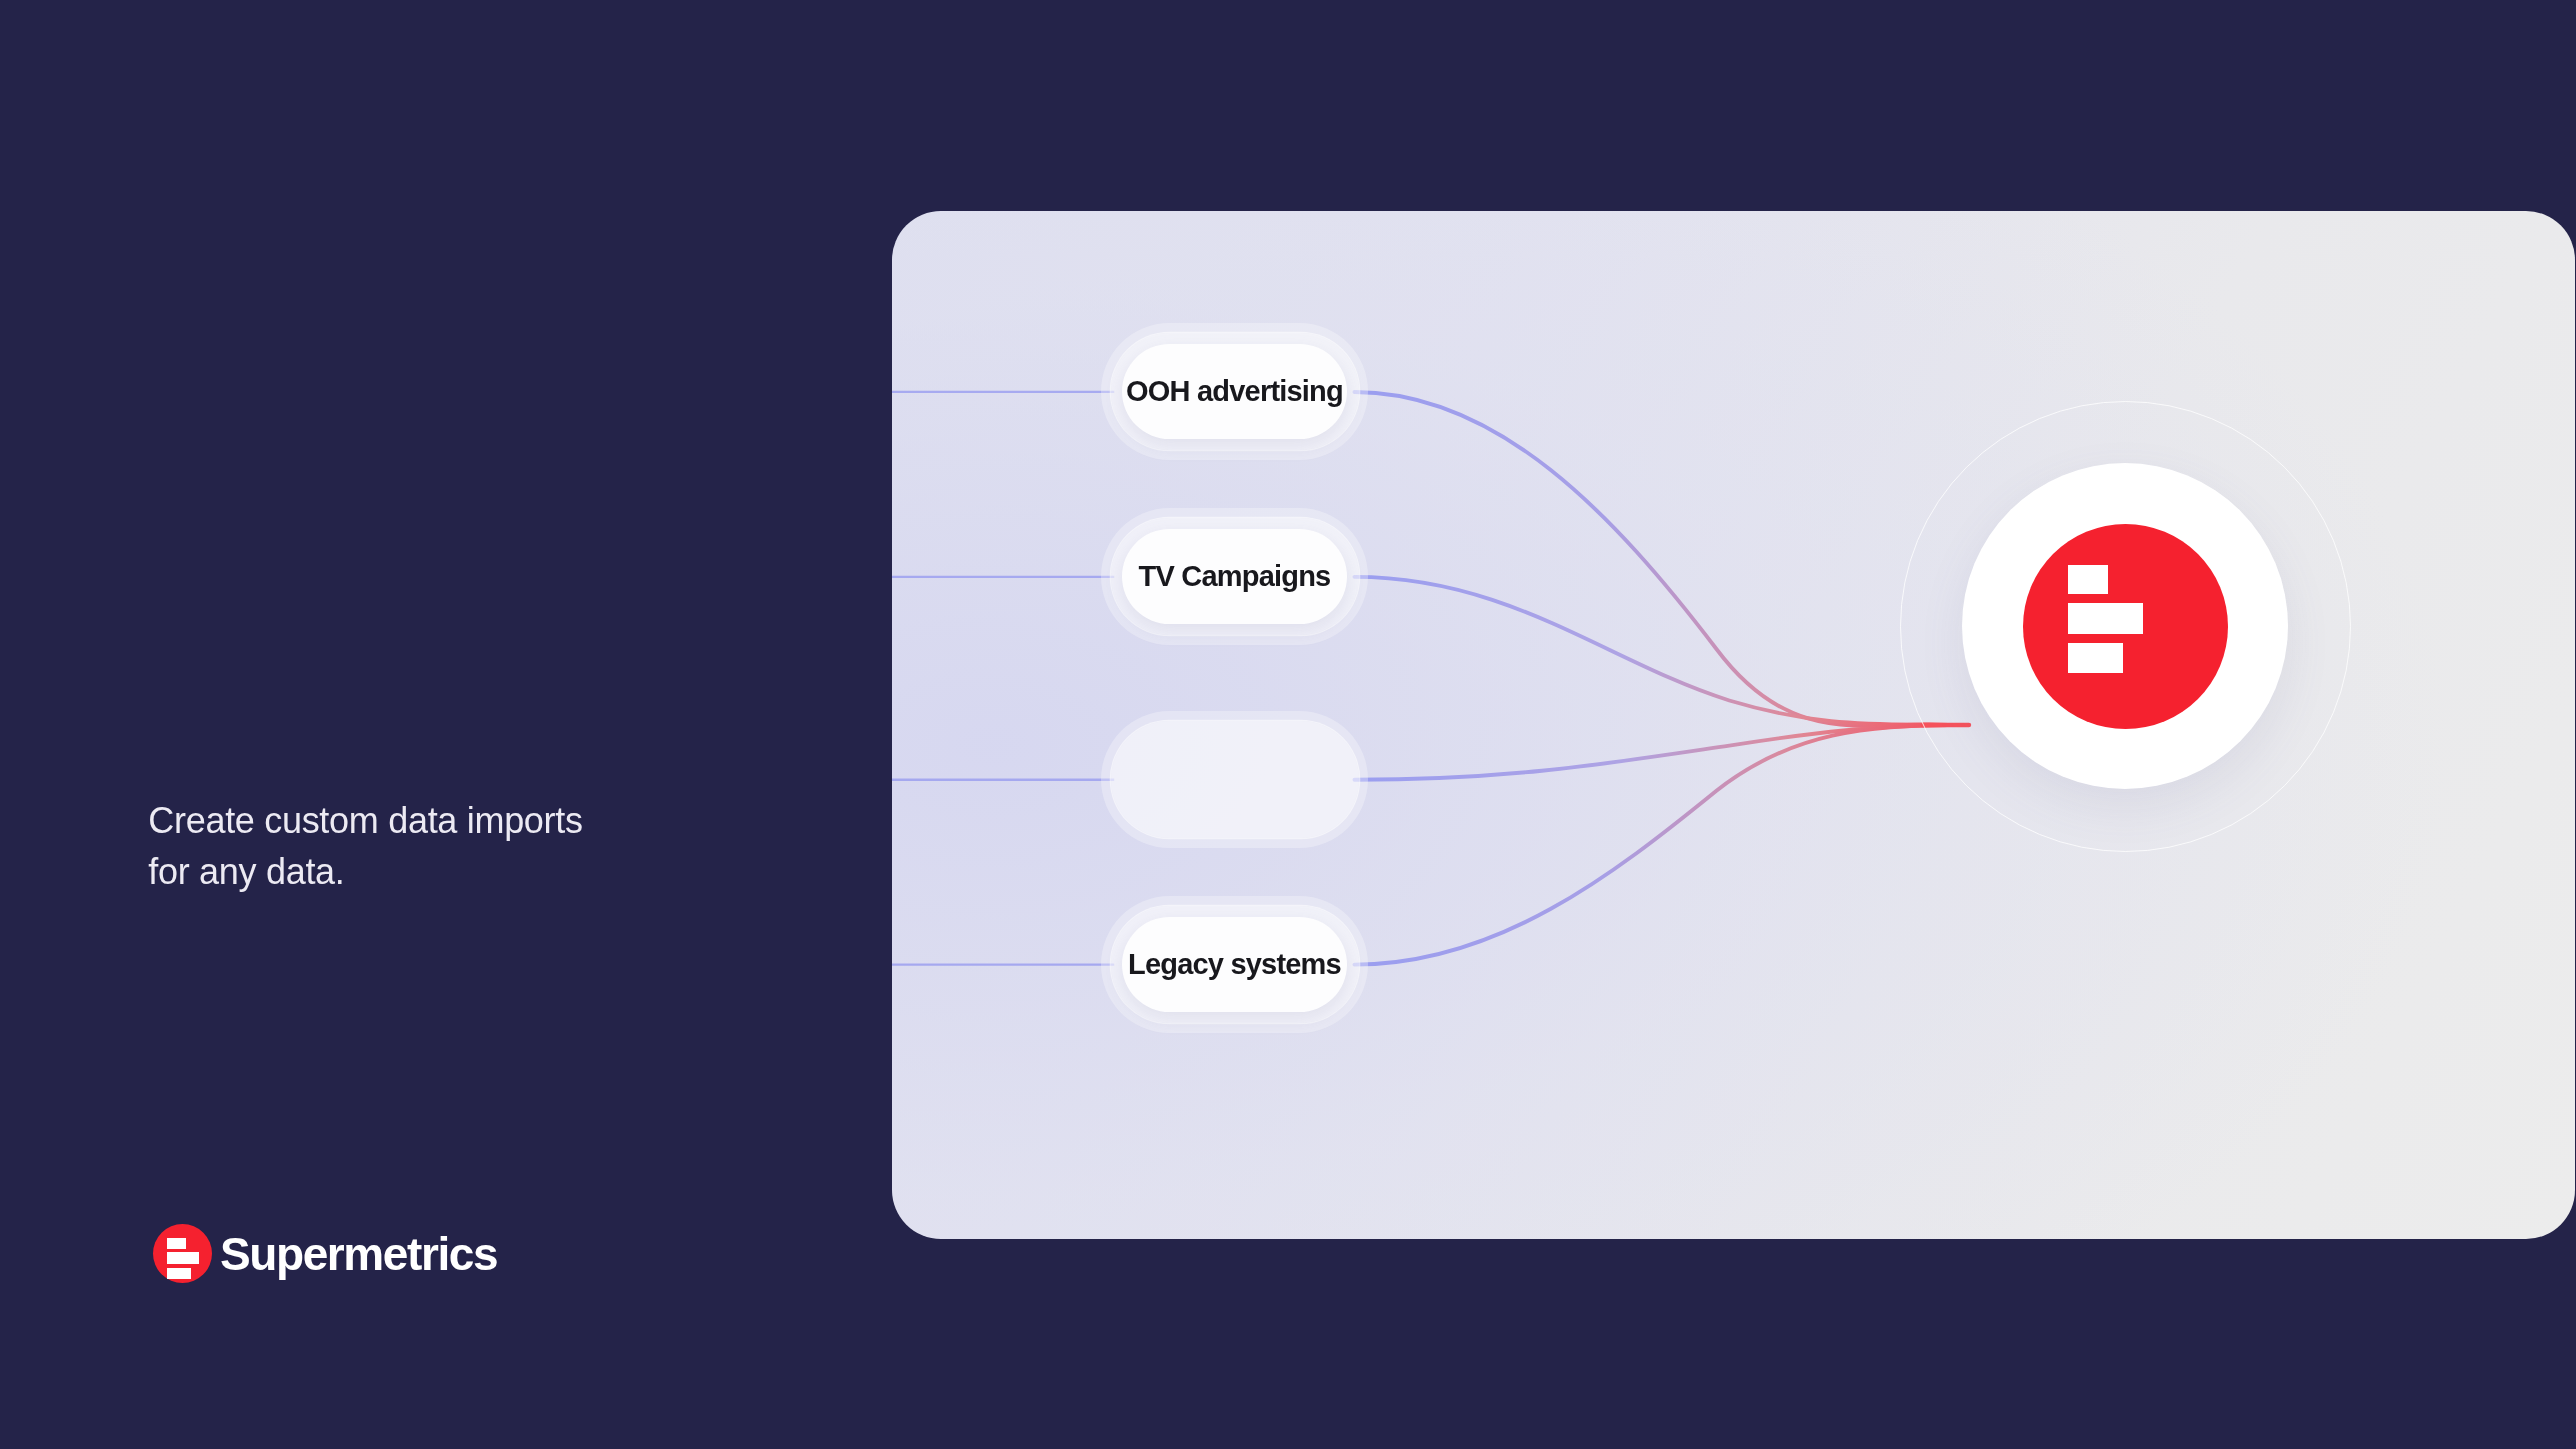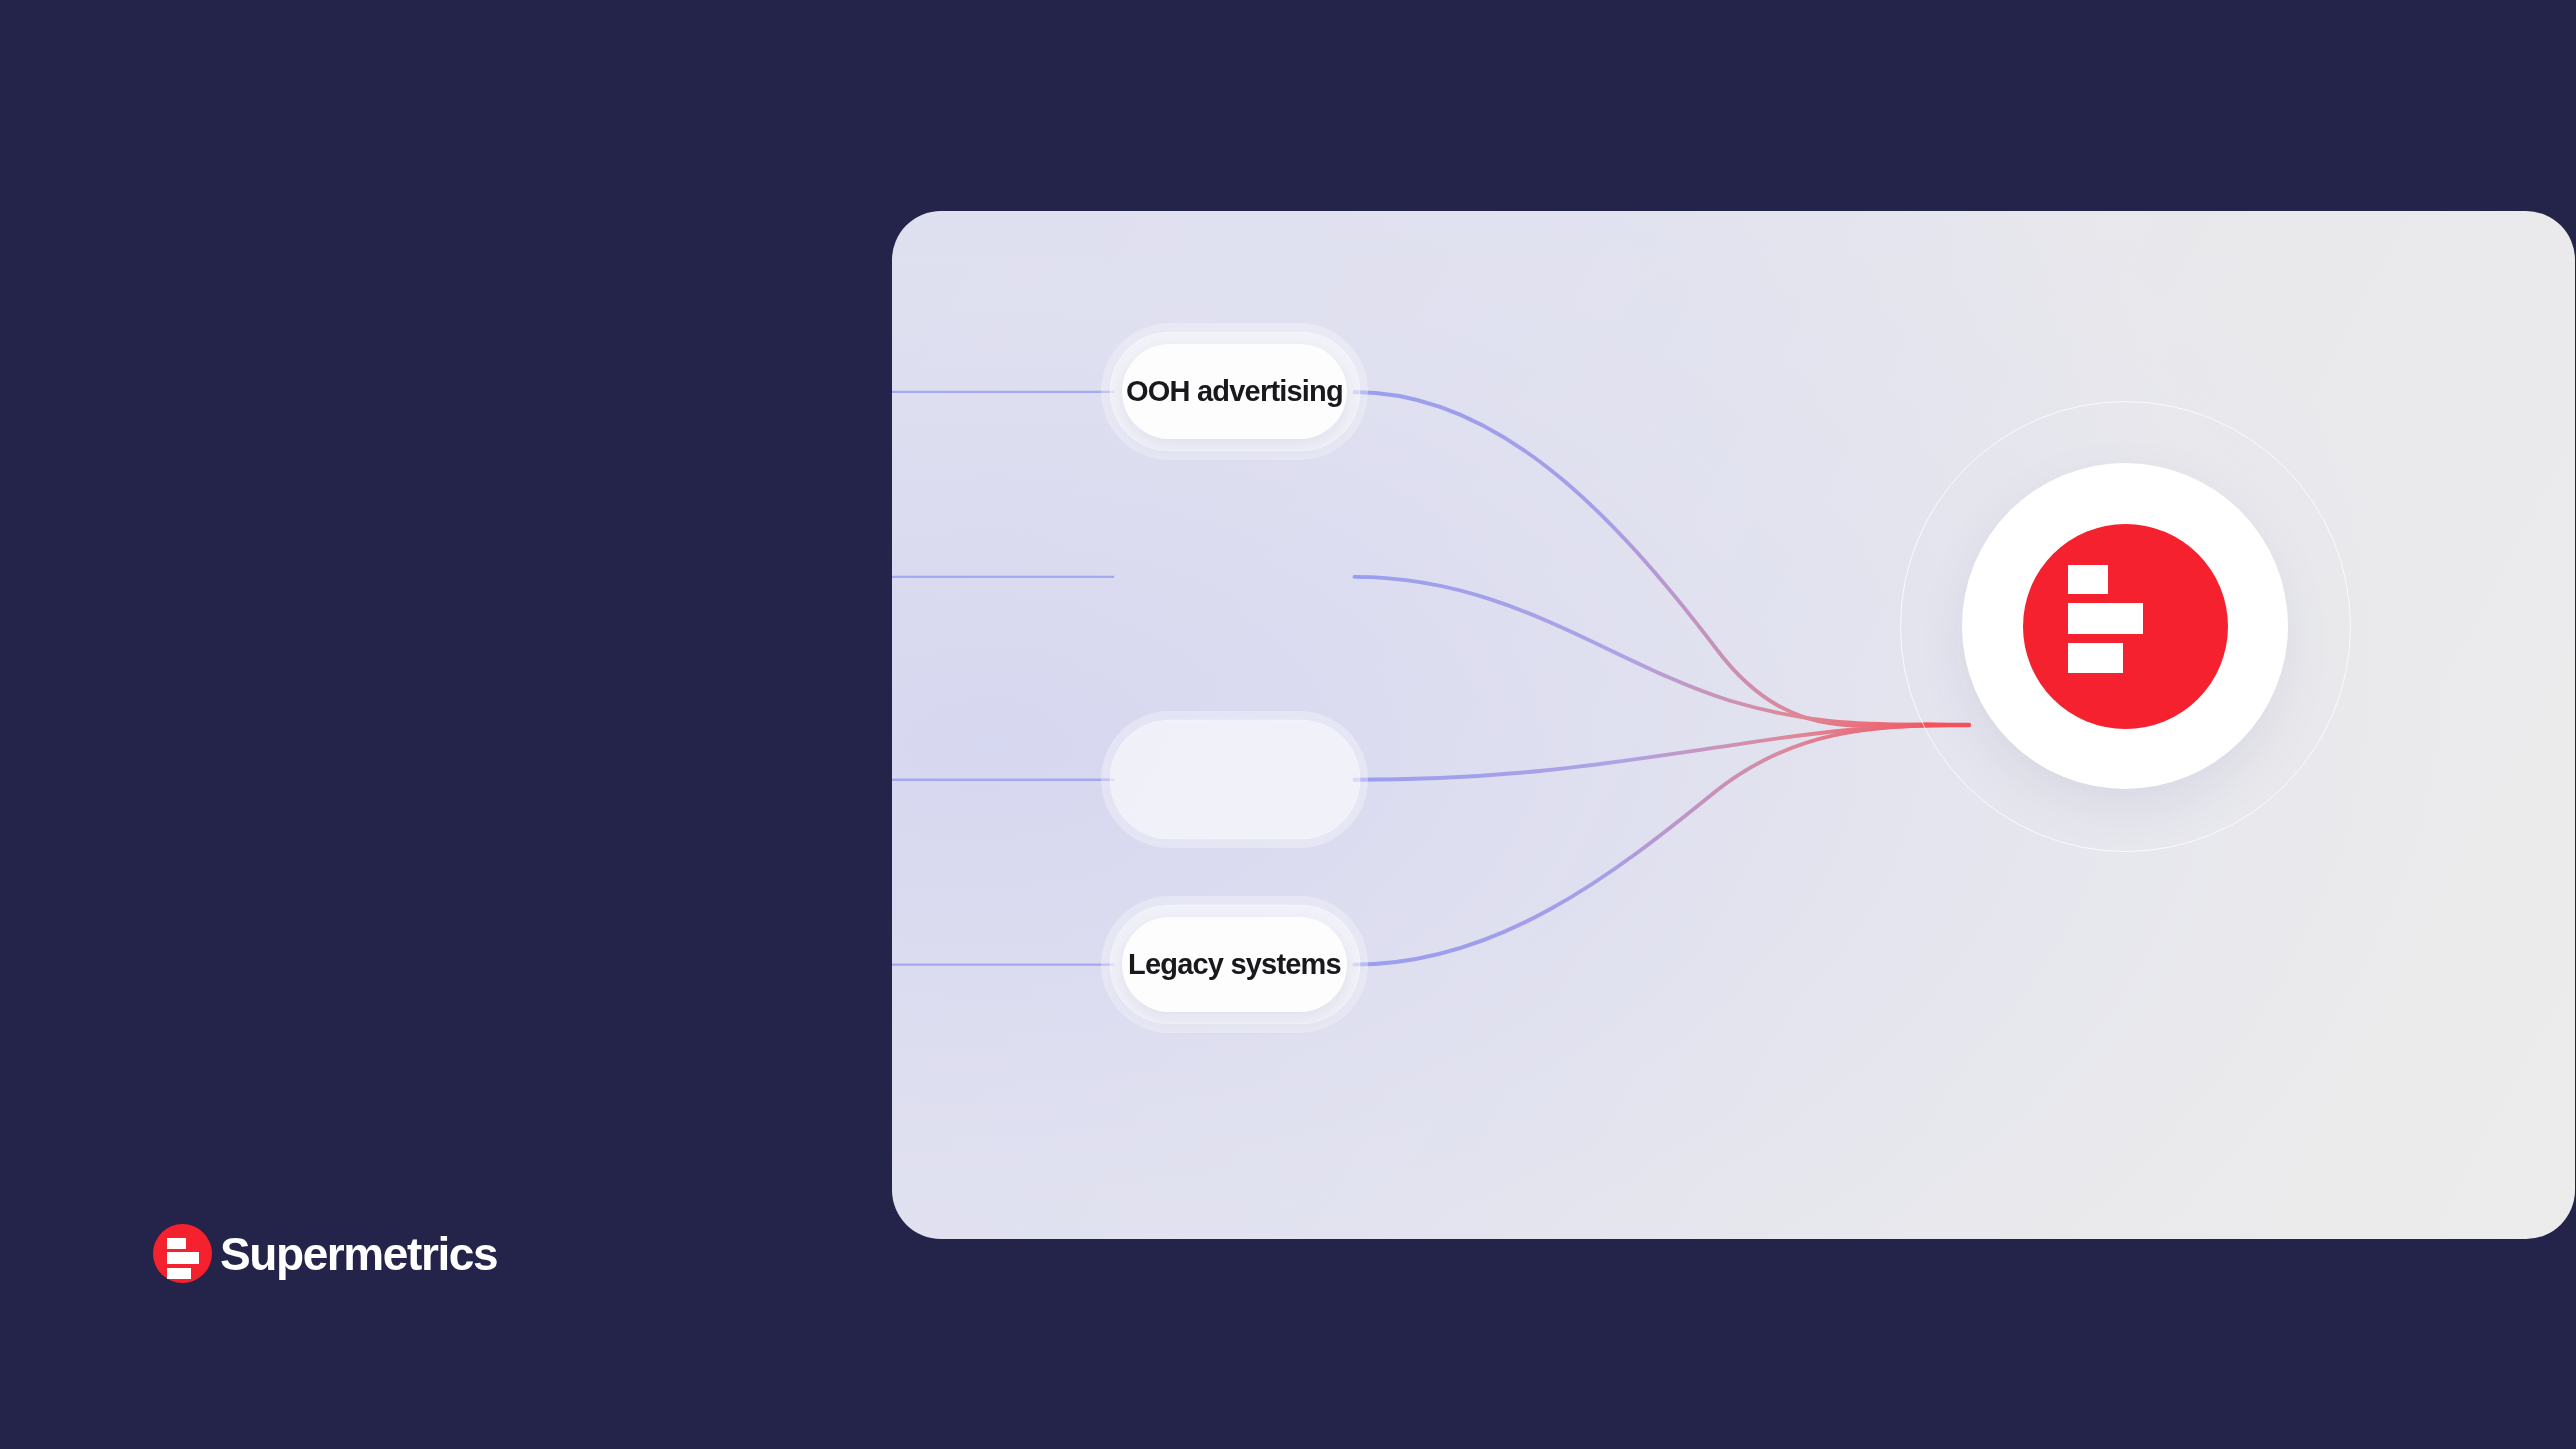--- a/index.html
+++ b/index.html
@@ -236,6 +236,12 @@
       </div>
     </div>
 
+    <div class="pill p1">
+      <div class="pill-halo"></div>
+      <div class="pill-inner">
+        <span class="pill-label">TV Campaigns</span>
+      </div>
+    </div>
 
     <div class="pill p2">
       <div class="pill-halo"></div>

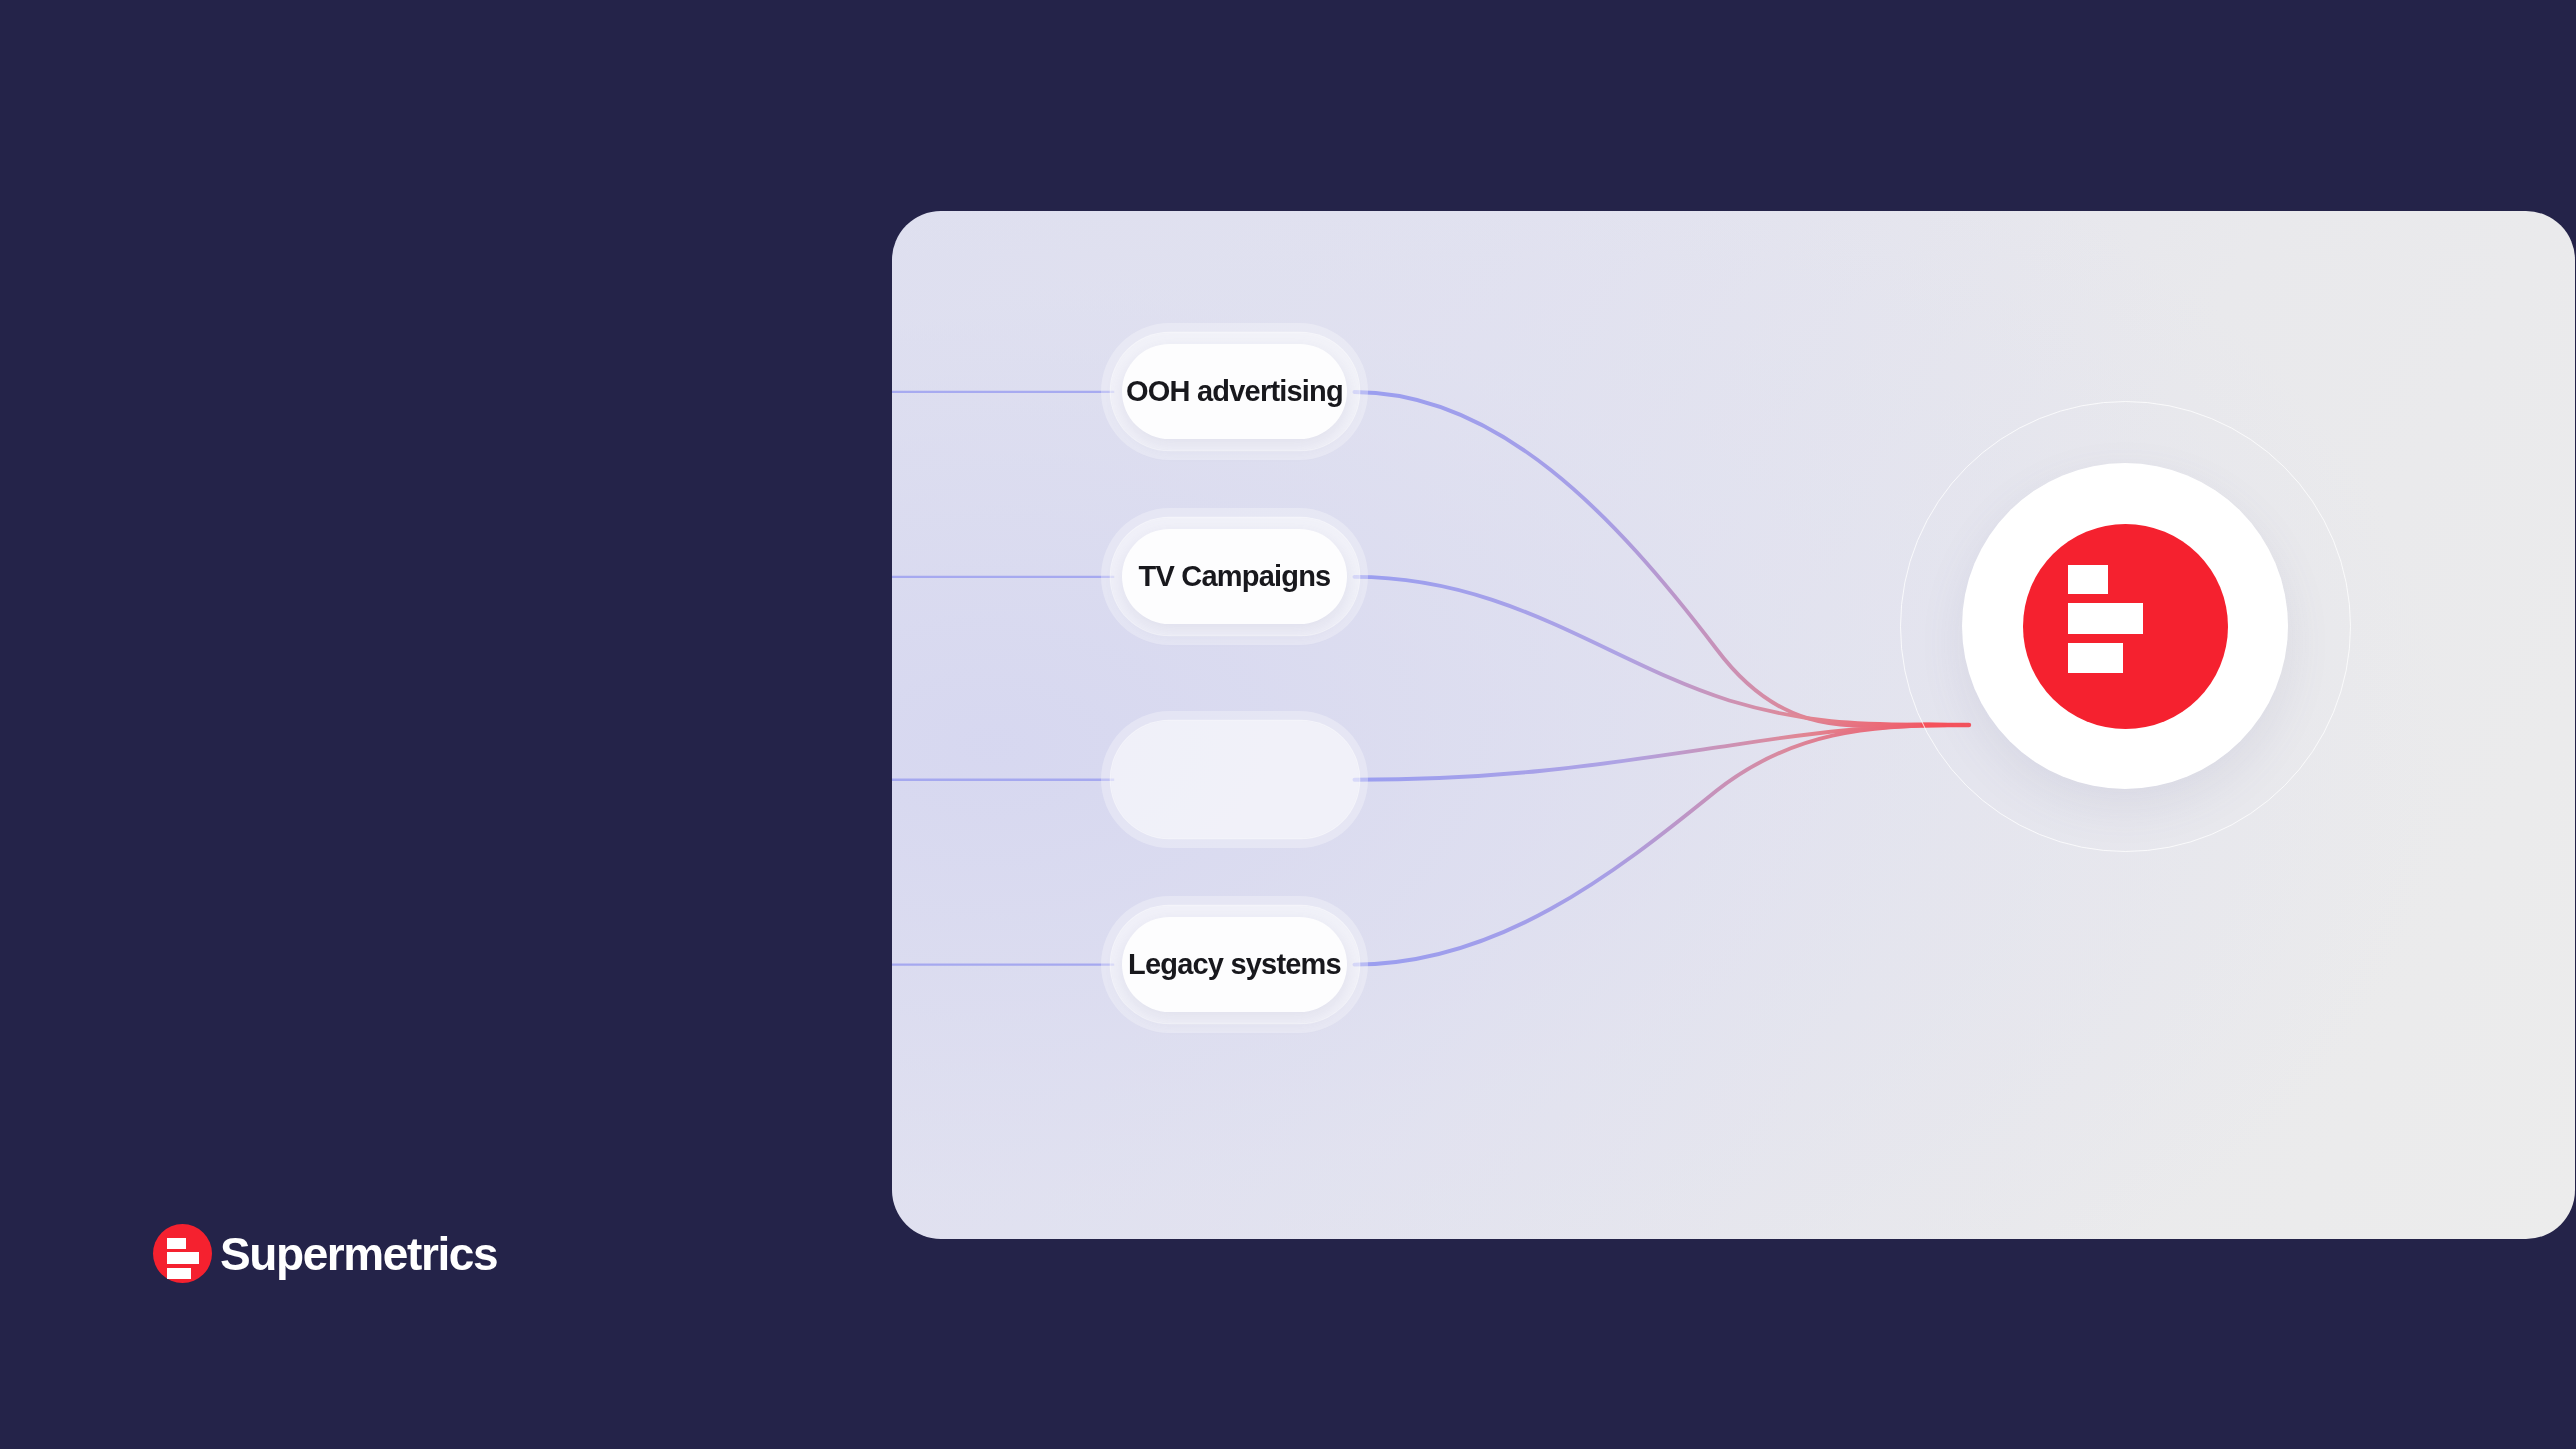--- a/index.html
+++ b/index.html
@@ -161,6 +161,8 @@
 <div id="canvas">
 
   <div id="left-col">
+    <div id="subhead">Create custom data imports
+for any data.</div>
   </div>
 
   <div id="brand">

